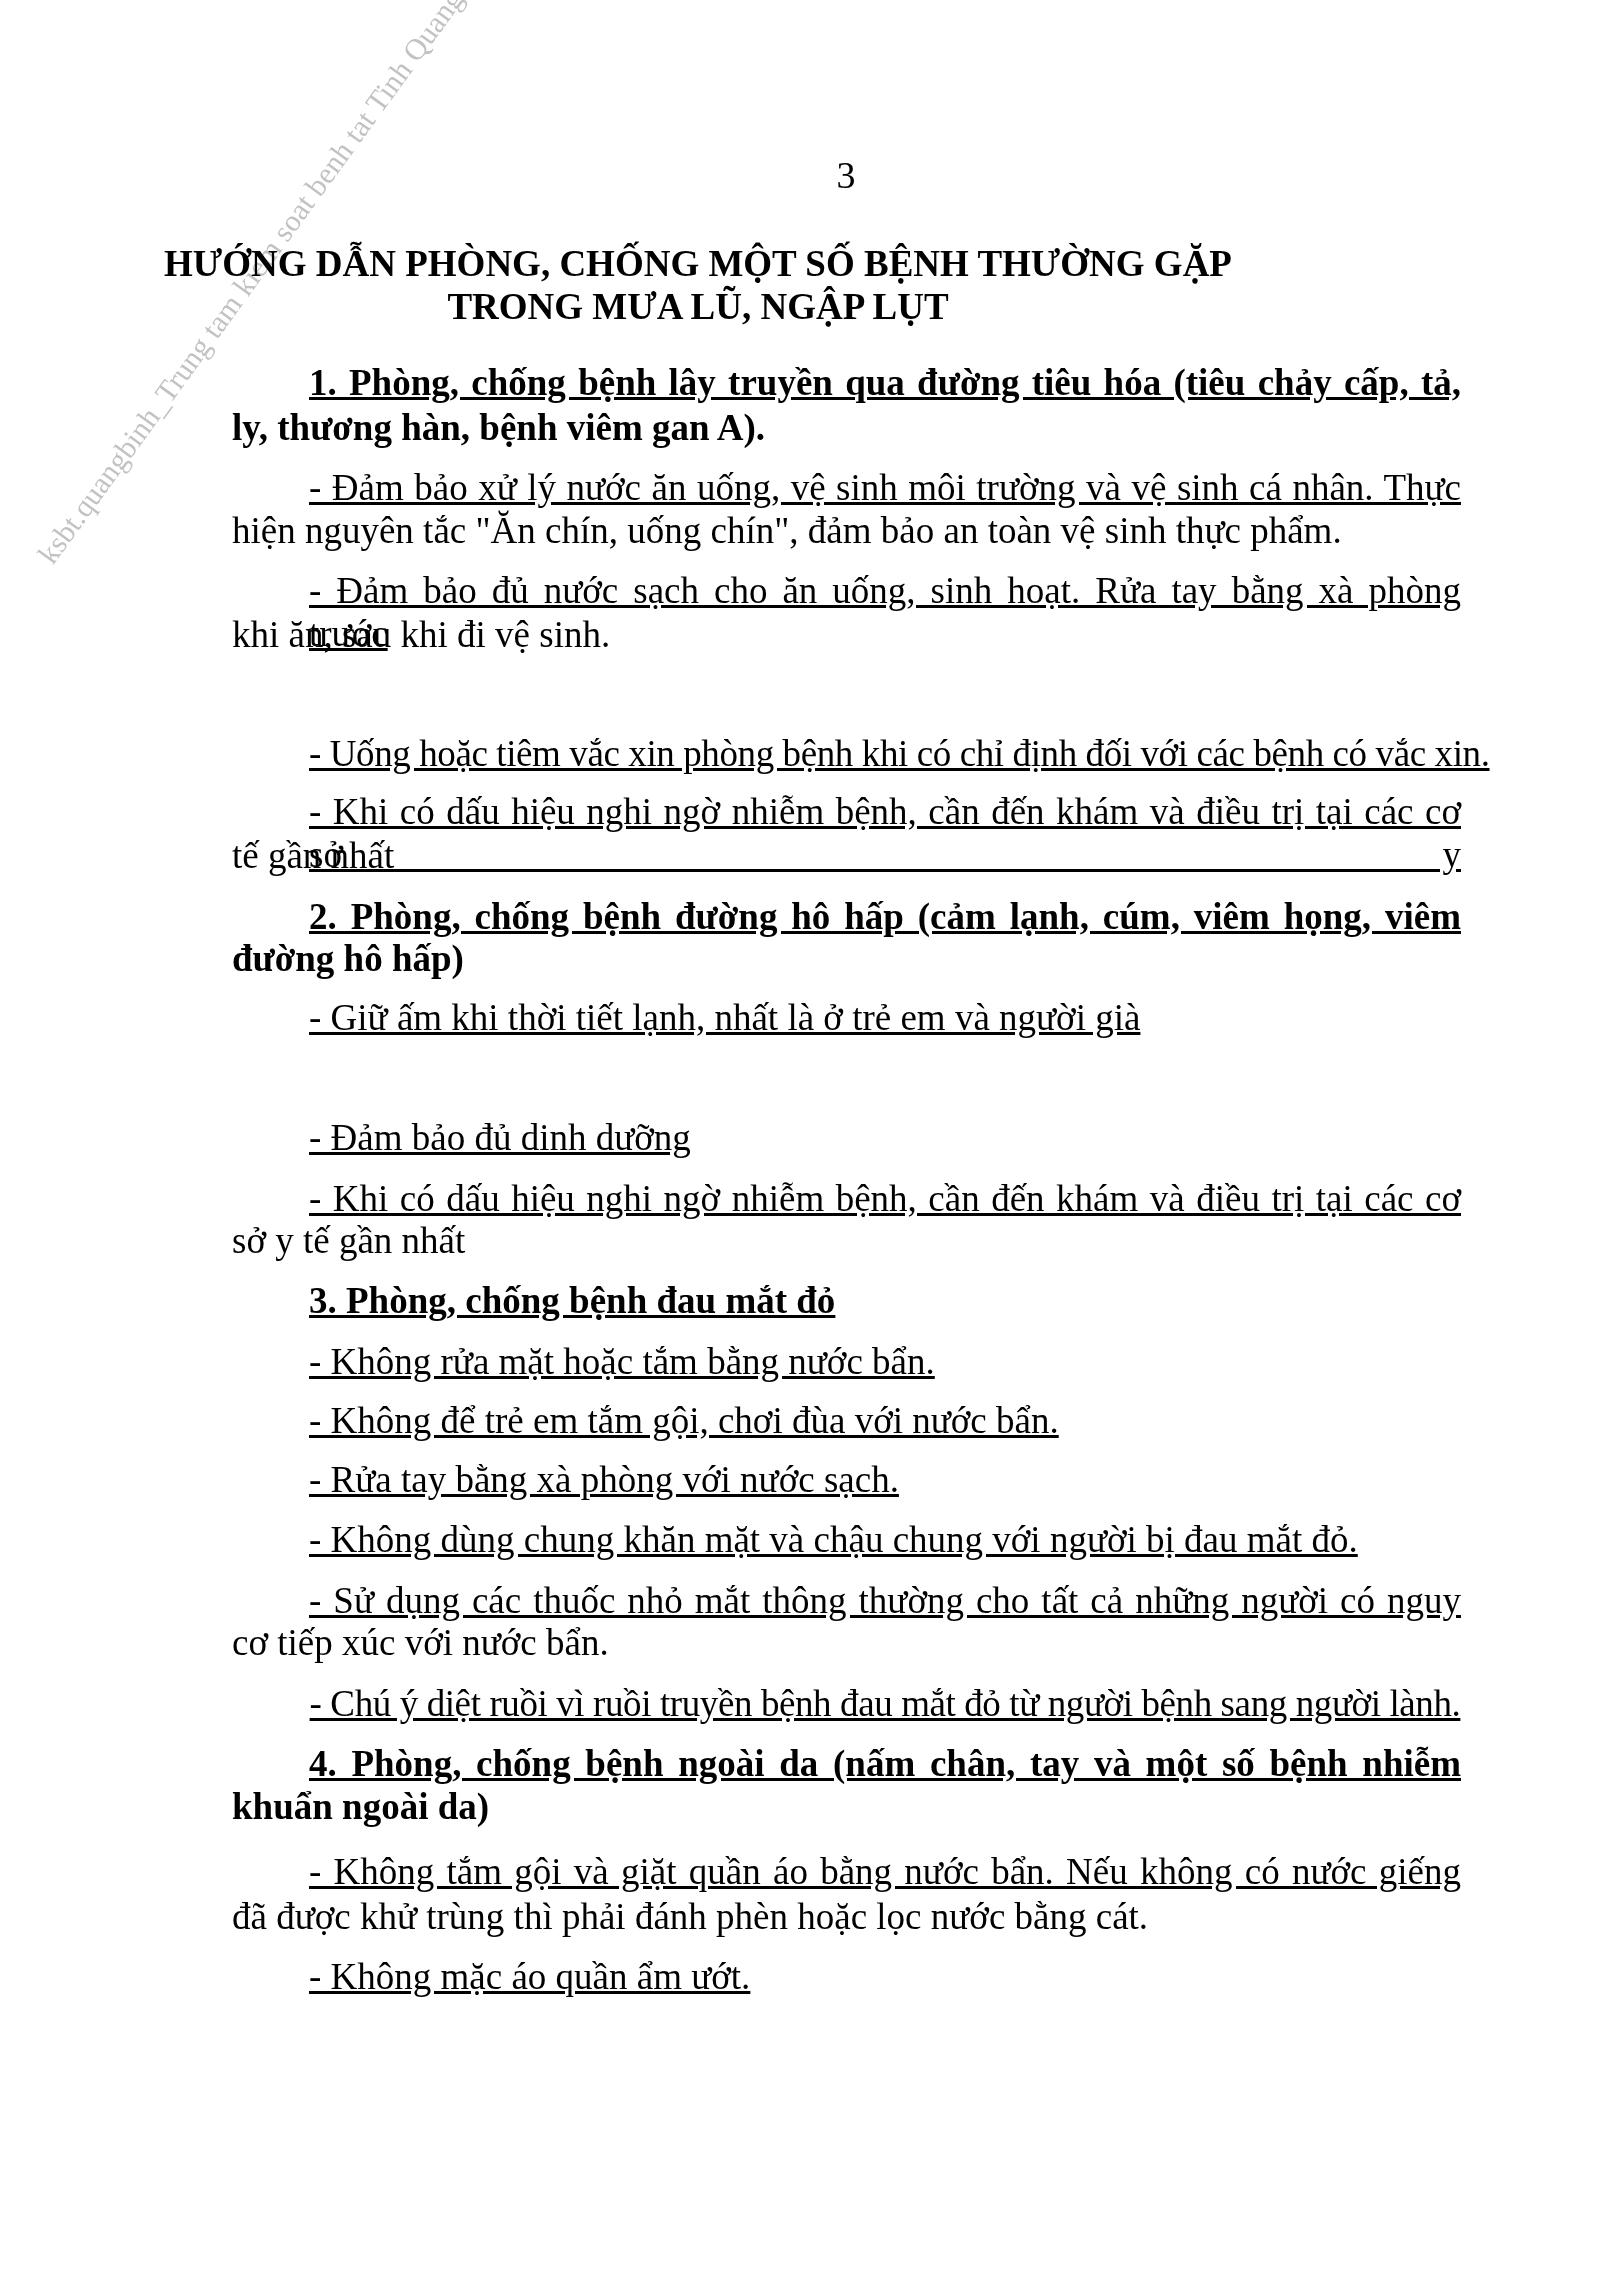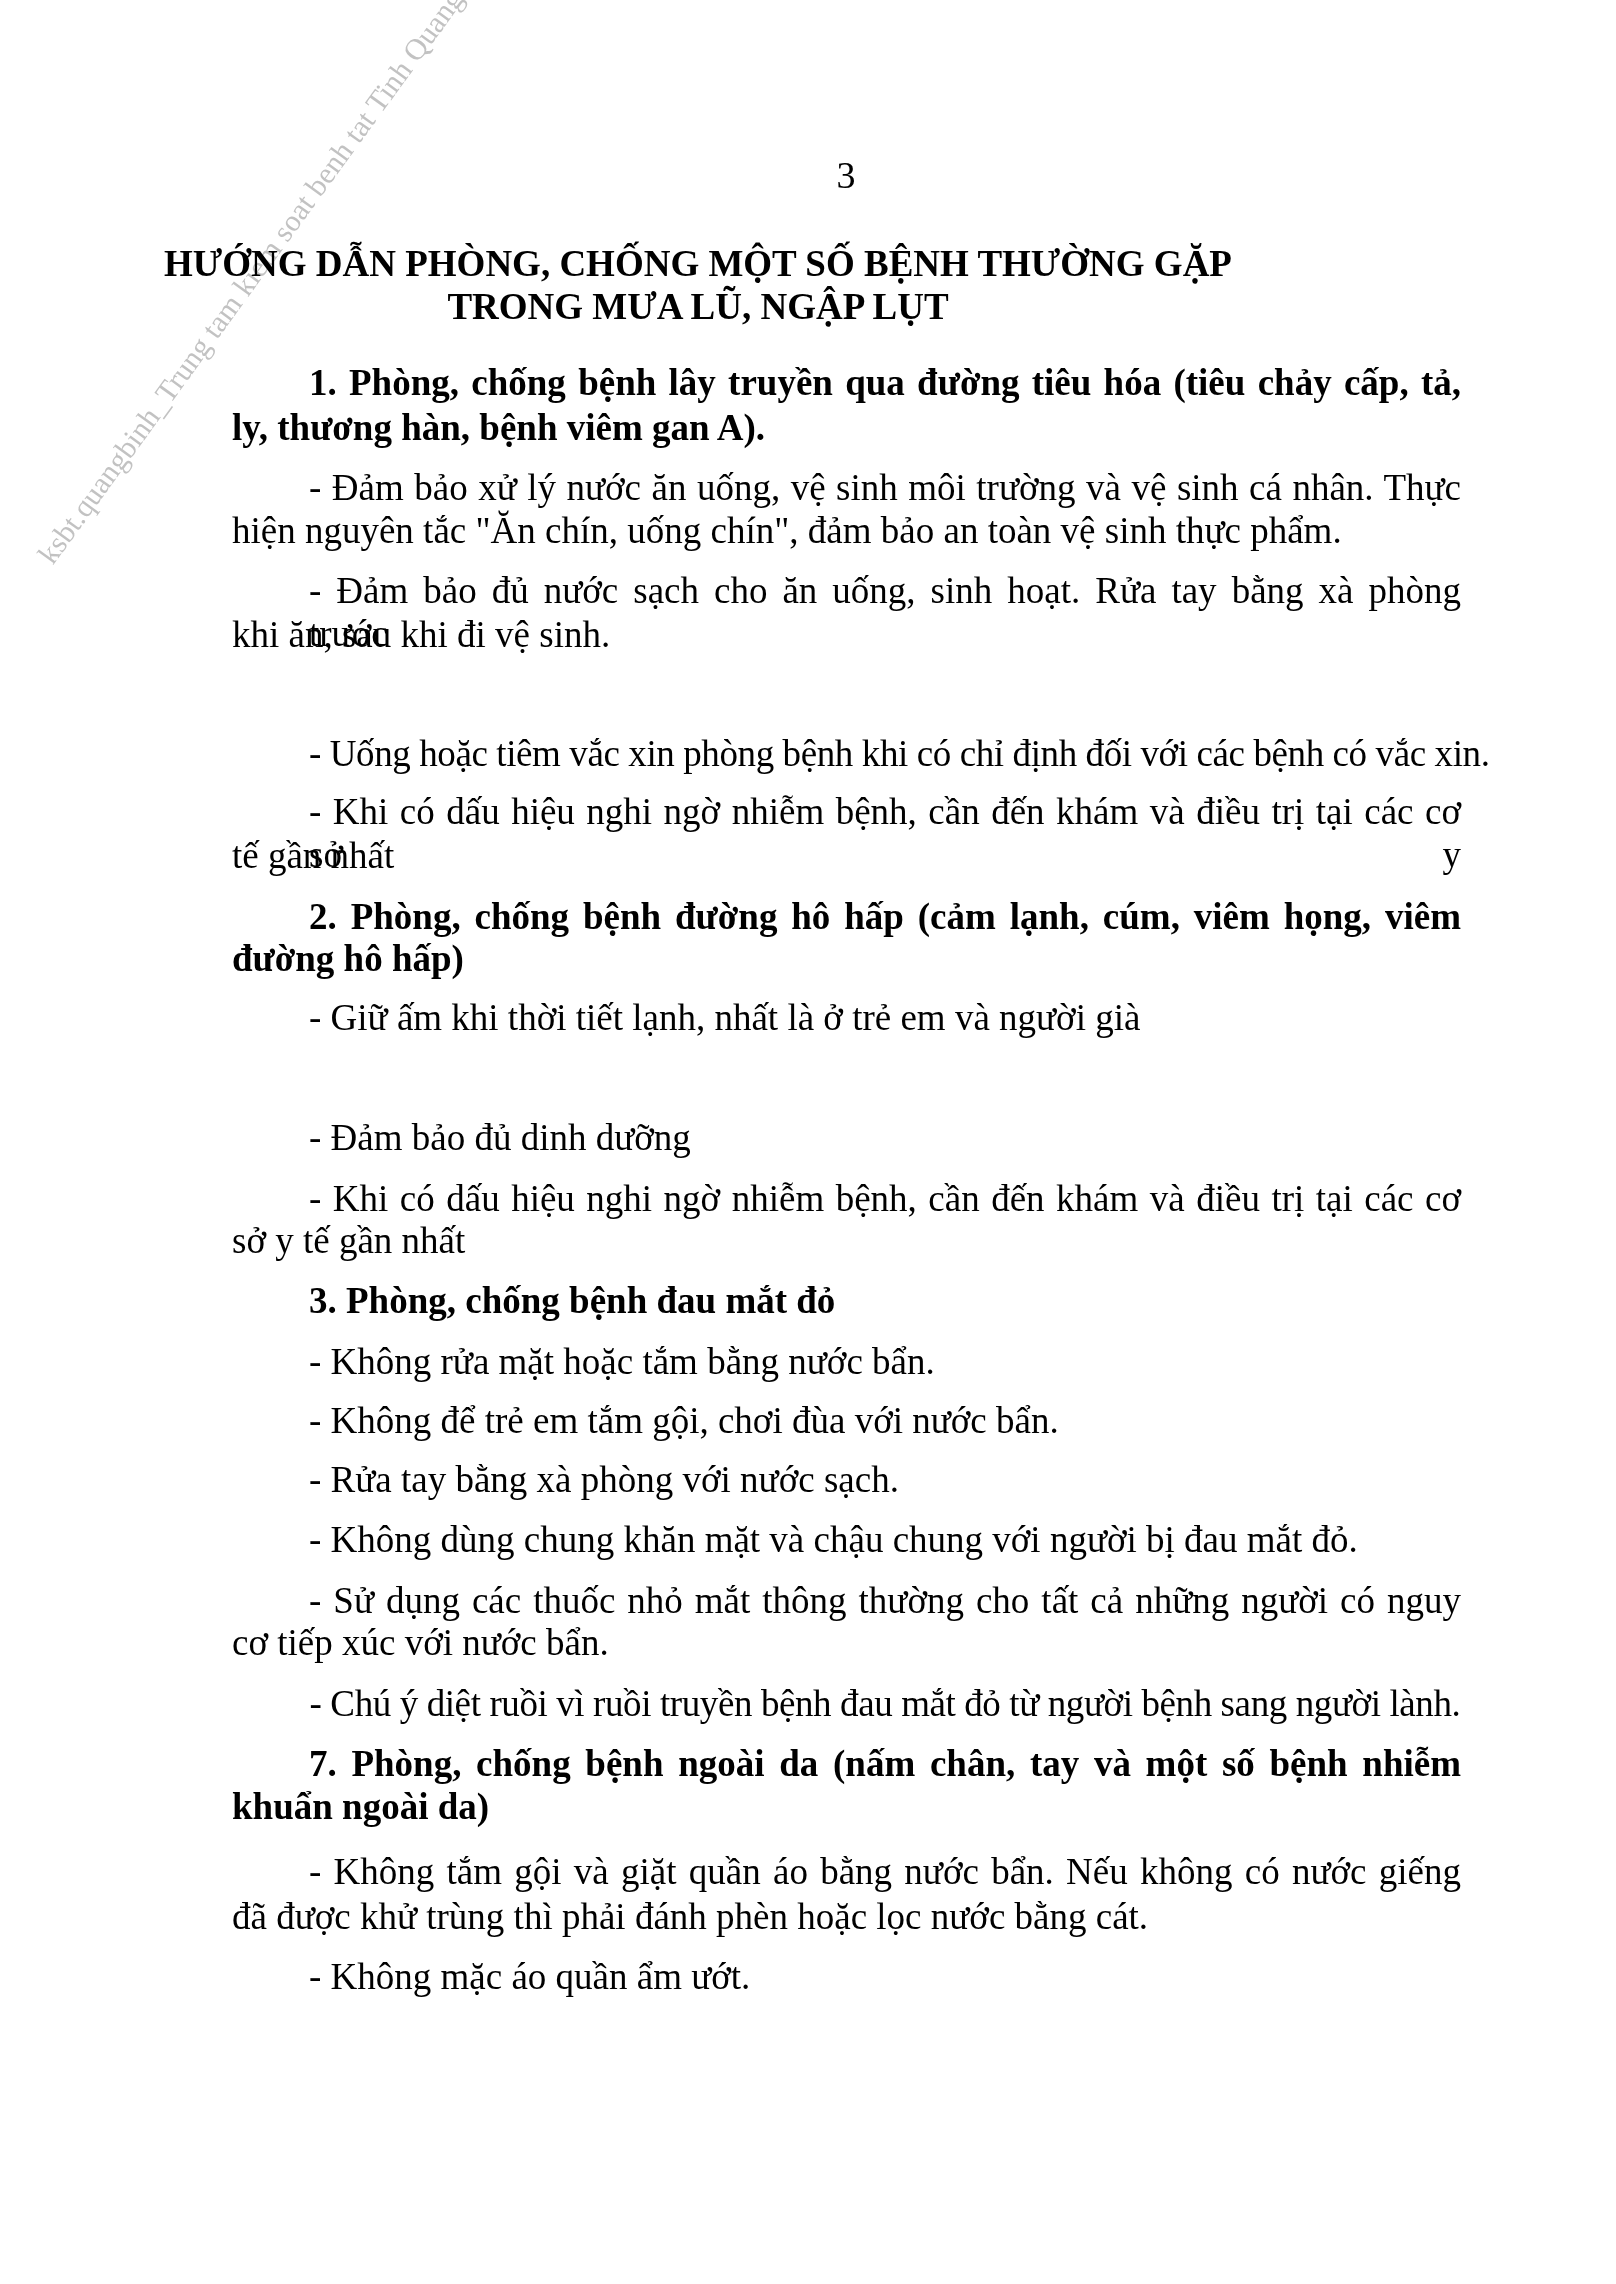--- a/index.html
+++ b/index.html
@@ -17,7 +17,7 @@
     white-space: nowrap;
   }
   .line.just { text-align: justify; text-align-last: justify; white-space: normal; }
-  .line.indent { padding-left: 77px; box-sizing: border-box; }
+  .line.indent { padding-left: 77px; box-sizing: border-box; text-decoration: underline; }
   .bold { font-weight: bold; }
   .center { text-align: center; left: 0; width: 1396px; }
   .page-number { font-size: 38px; left: 807px; width: 78px; text-align: center; }

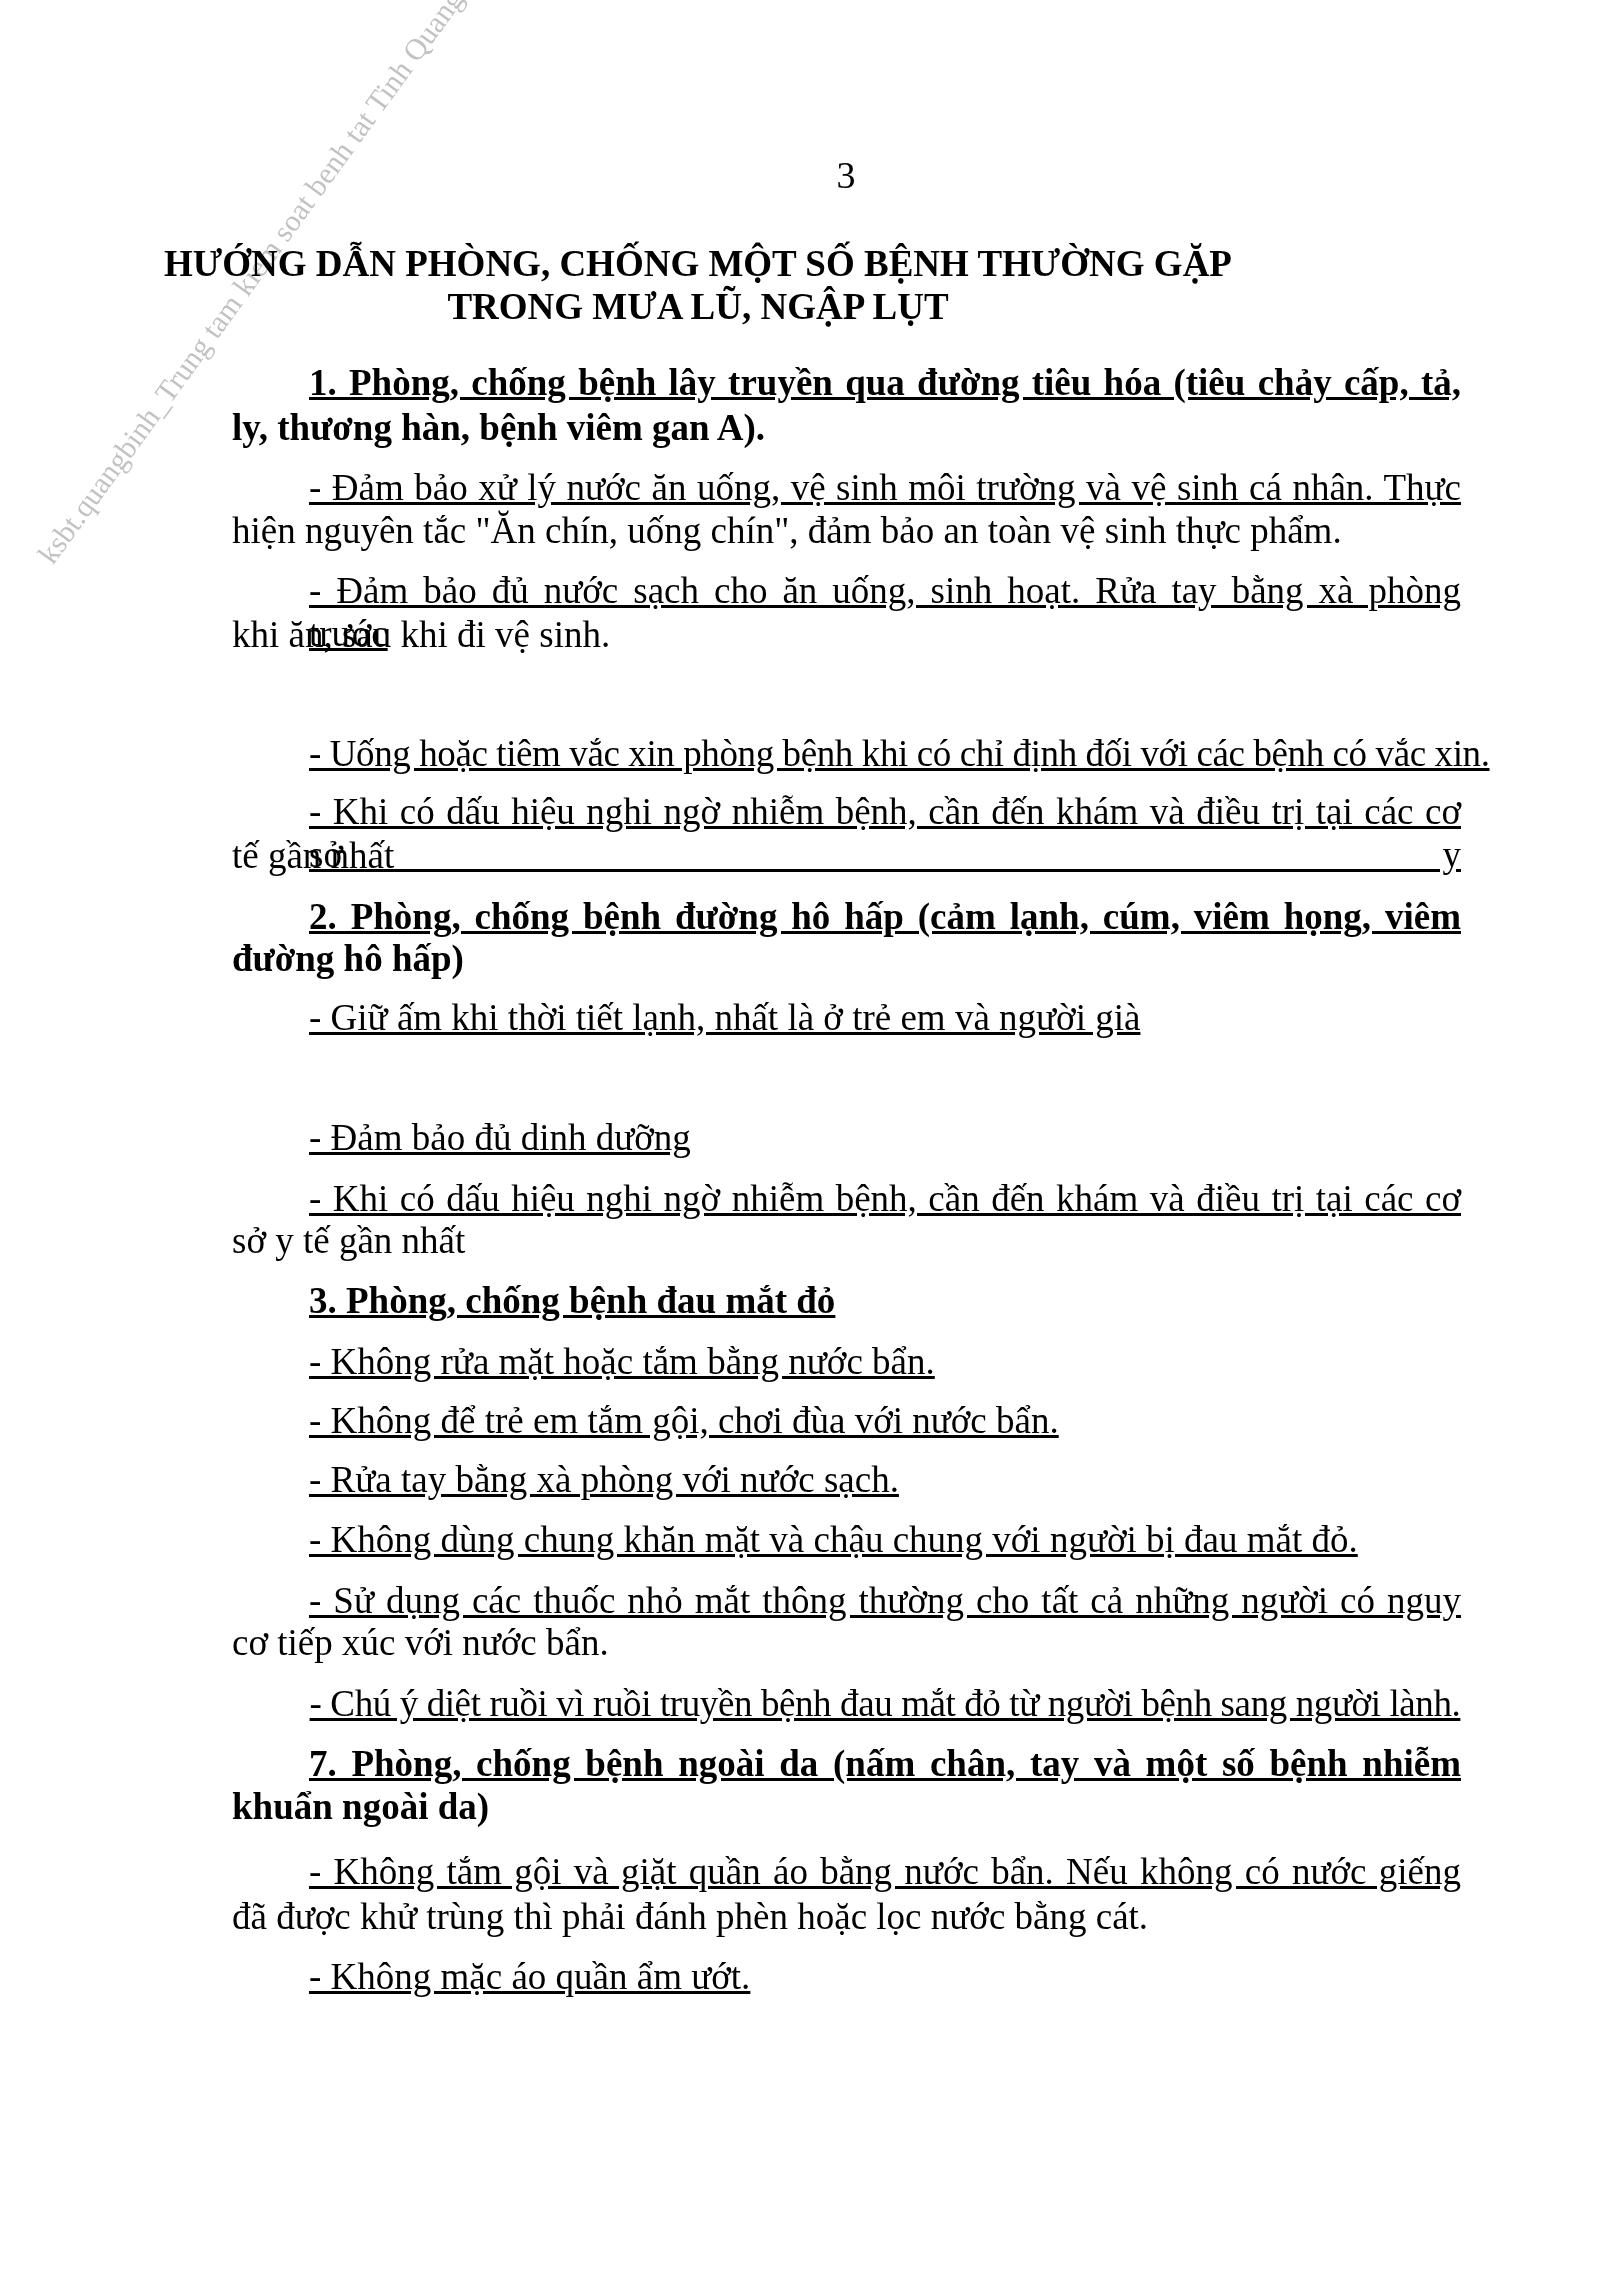--- a/index.html
+++ b/index.html
@@ -85,7 +85,7 @@
 
   <div class="line indent condensed" style="top:1682px">- Chú ý diệt ruồi vì ruồi truyền bệnh đau mắt đỏ từ người bệnh sang người lành.</div>
 
-  <div class="line bold just indent" style="top:1742px">7. Phòng, chống bệnh ngoài da (nấm chân, tay và một số bệnh nhiễm</div>
+  <div class="line bold just indent" style="top:1742px">4. Phòng, chống bệnh ngoài da (nấm chân, tay và một số bệnh nhiễm</div>
   <div class="line bold" style="top:1785px">khuẩn ngoài da)</div>
 
   <div class="line just indent" style="top:1850px">- Không tắm gội và giặt quần áo bằng nước bẩn. Nếu không có nước giếng</div>

